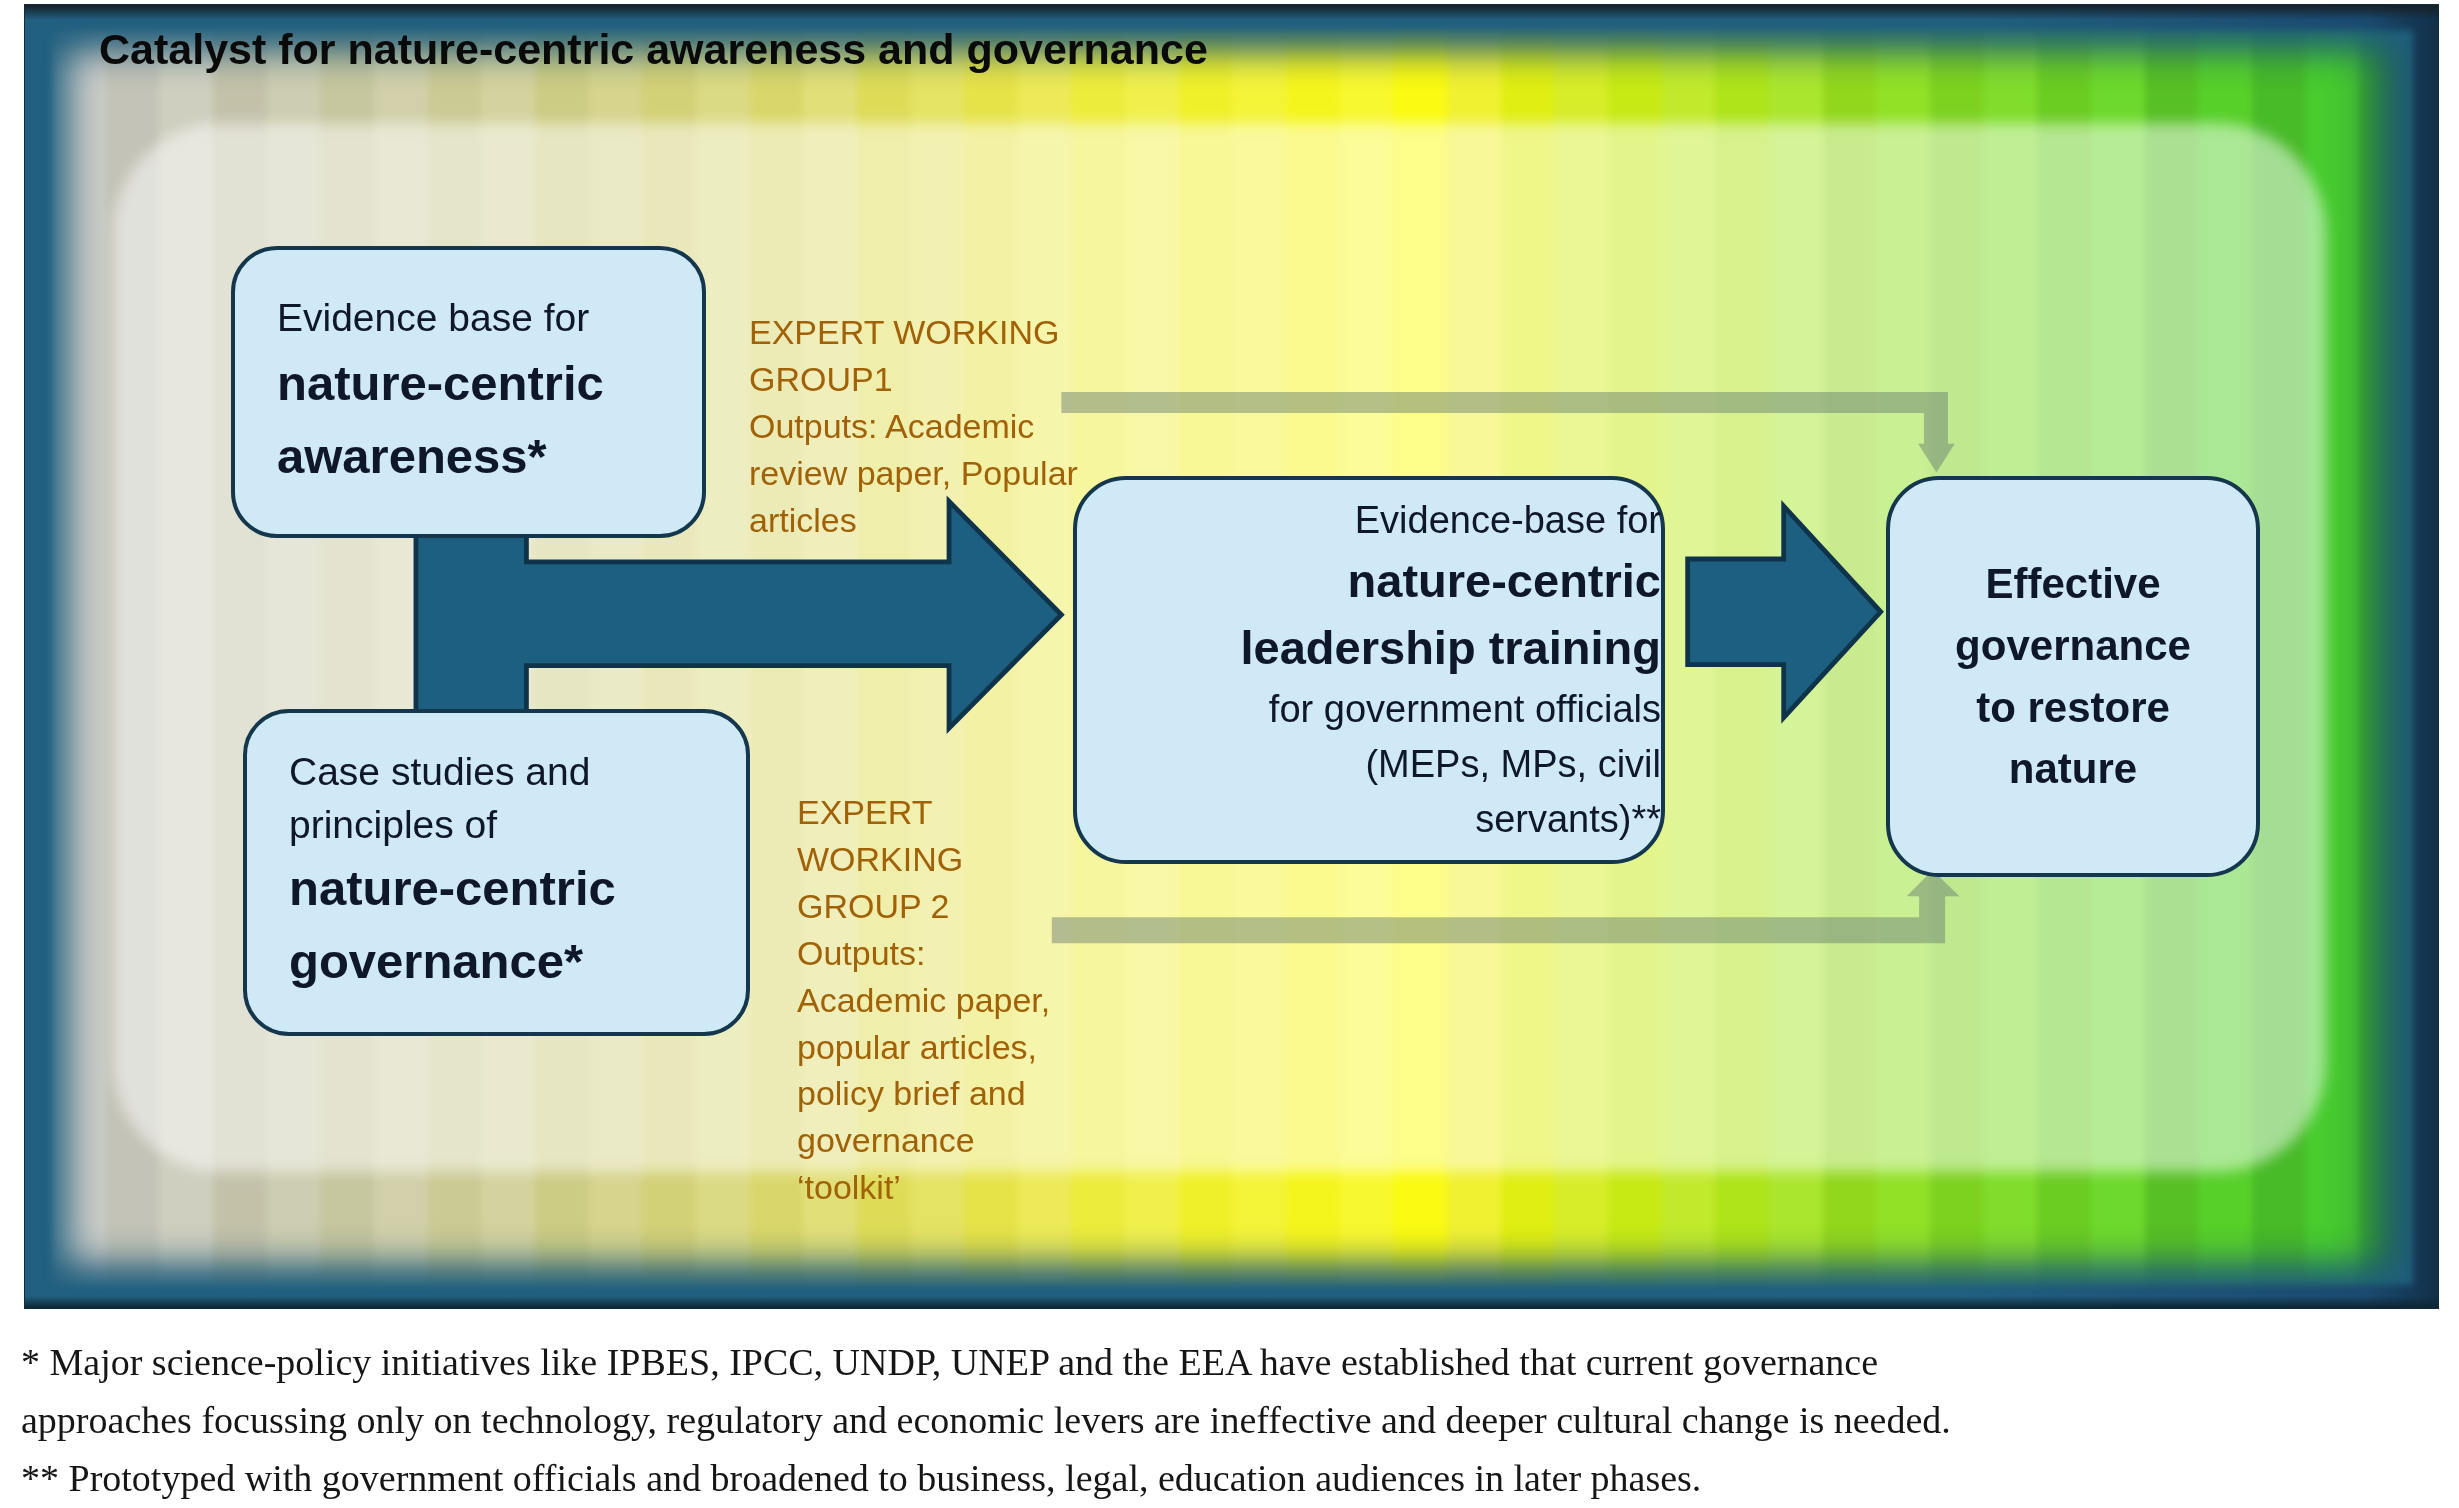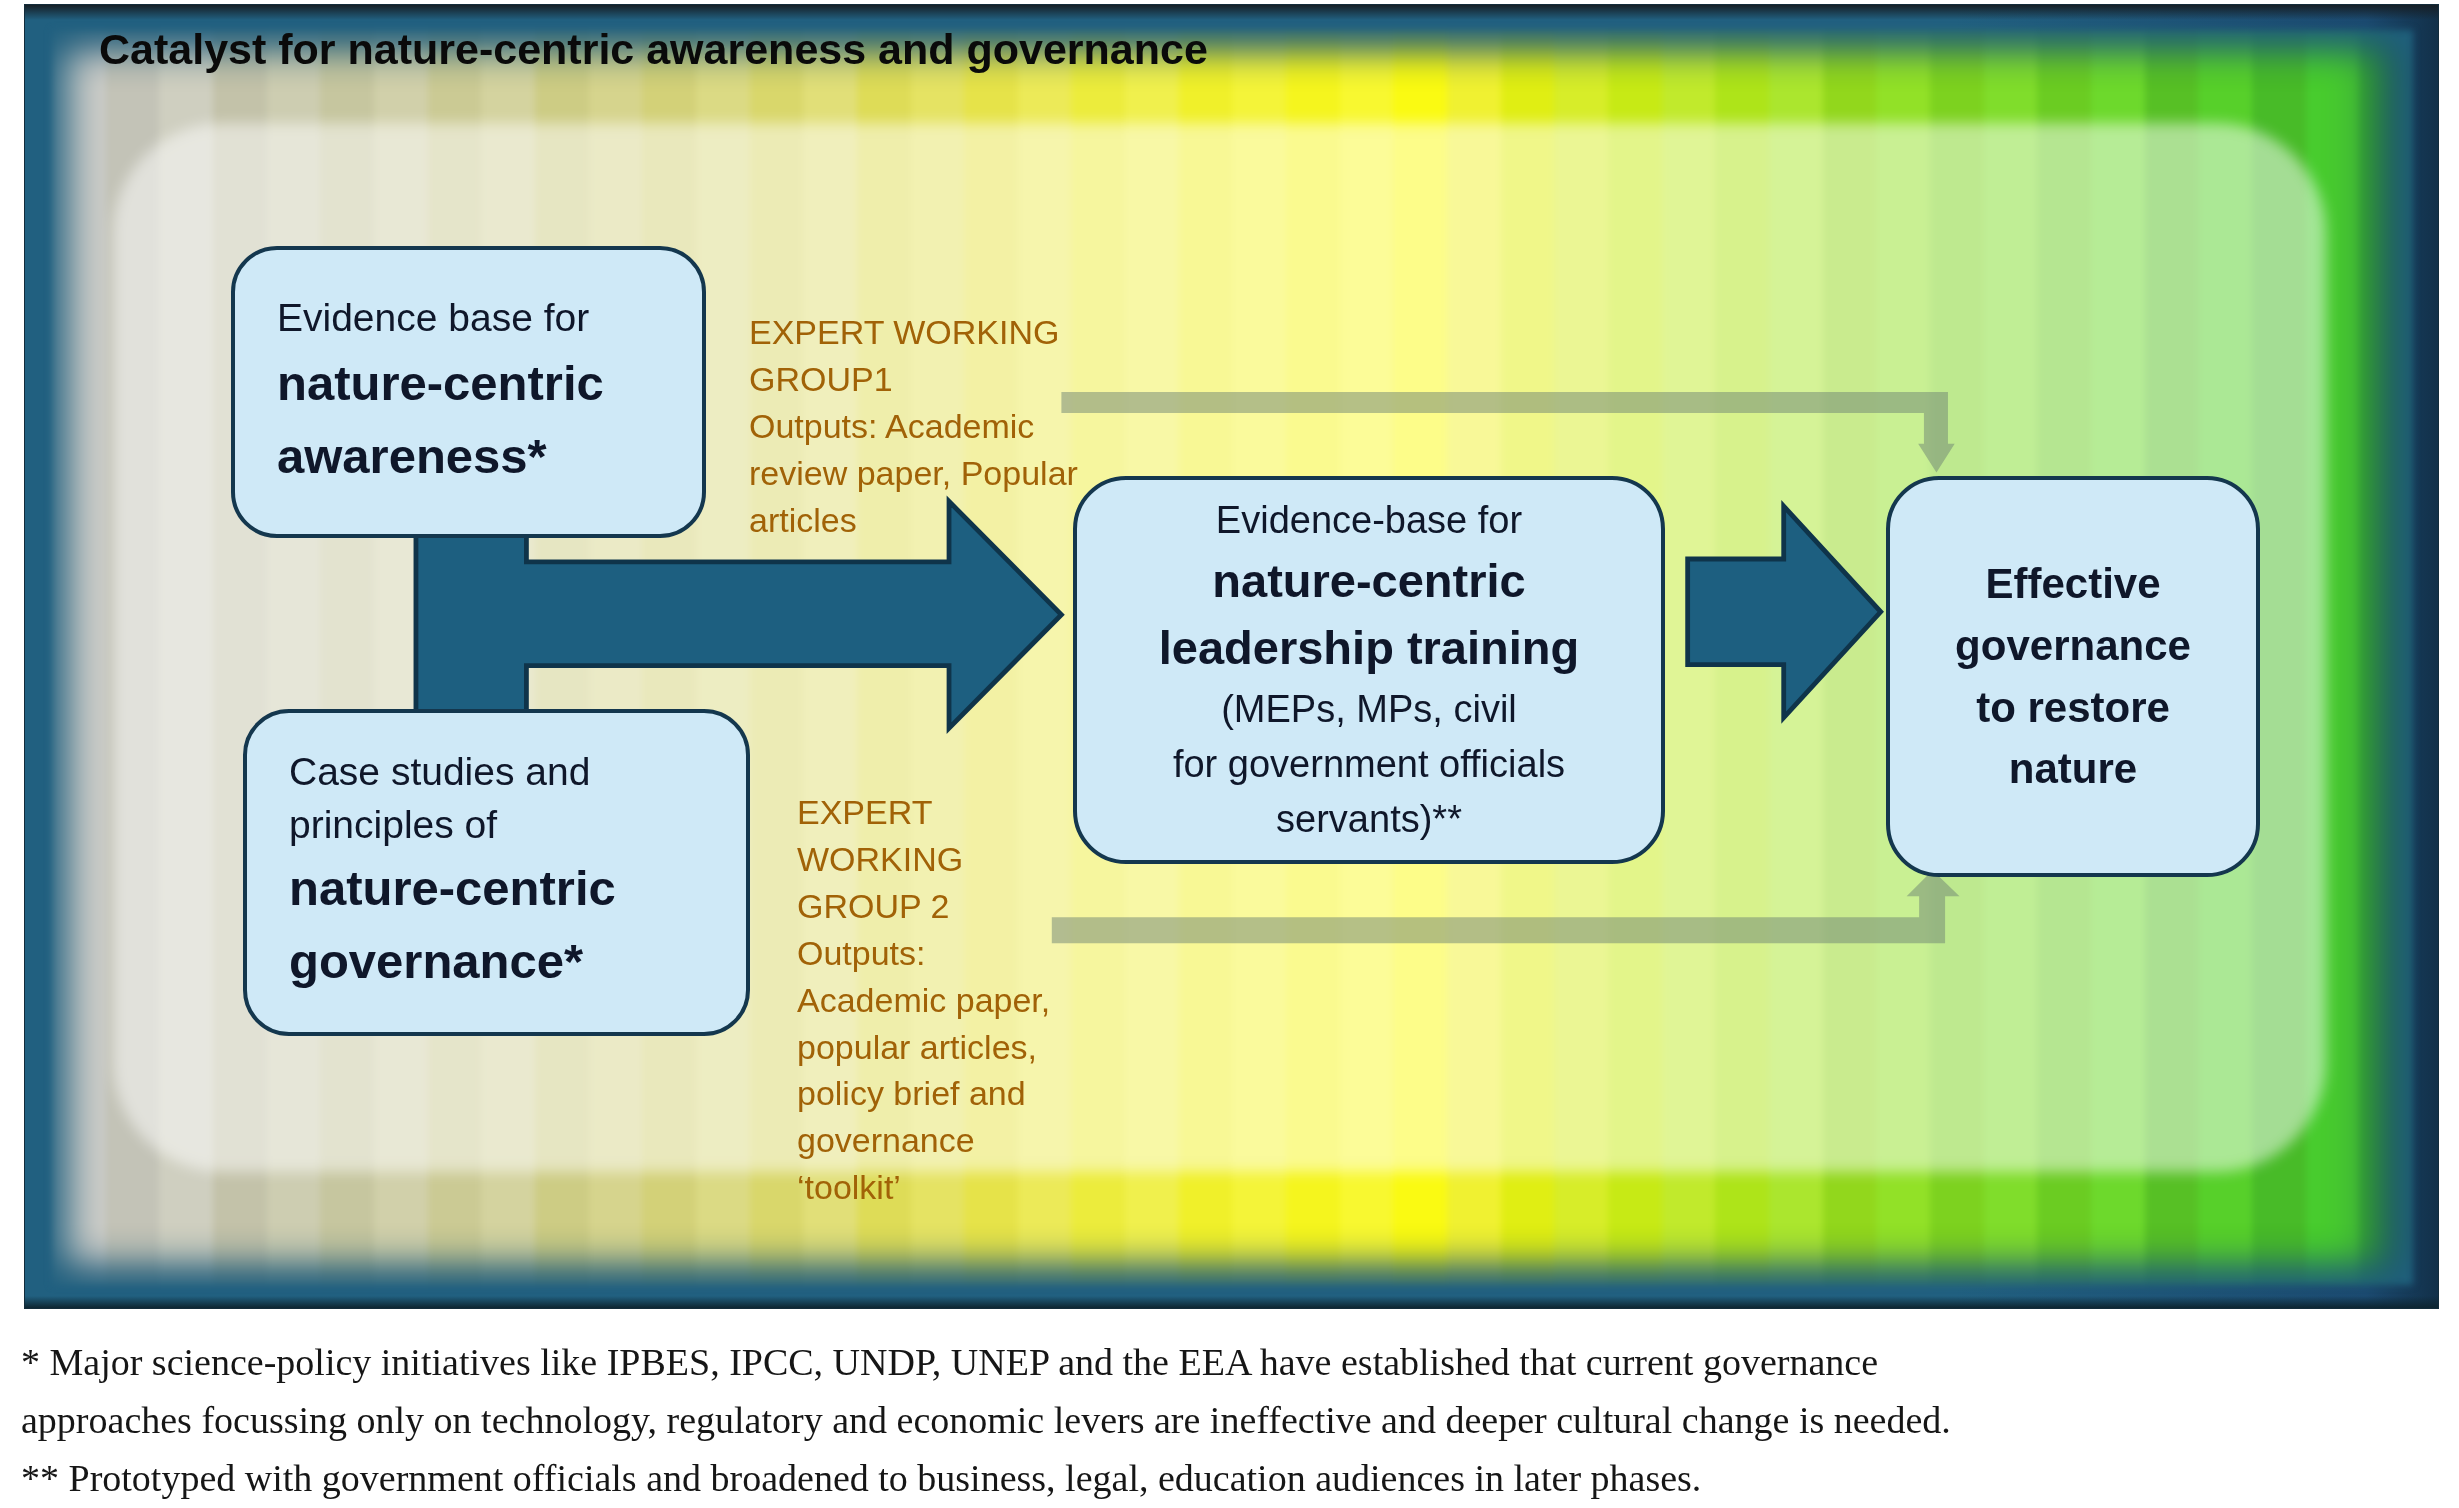--- a/index.html
+++ b/index.html
@@ -56,7 +56,7 @@
   .box-governance .line{font-size:39px;line-height:1.35;}
   .box-governance .line.b{font-size:49px;line-height:1.5;}
   .box-training{
-    left:1073px;top:476px;width:592px;height:388px;border-radius:53px;text-align:center;
+    left:1073px;top:476px;width:592px;height:388px;border-radius:53px;text-align:center;align-items:flex-end;
   }
   .box-training .line{font-size:38px;line-height:1.45;}
   .box-training .line.b{font-size:47px;line-height:1.42;}

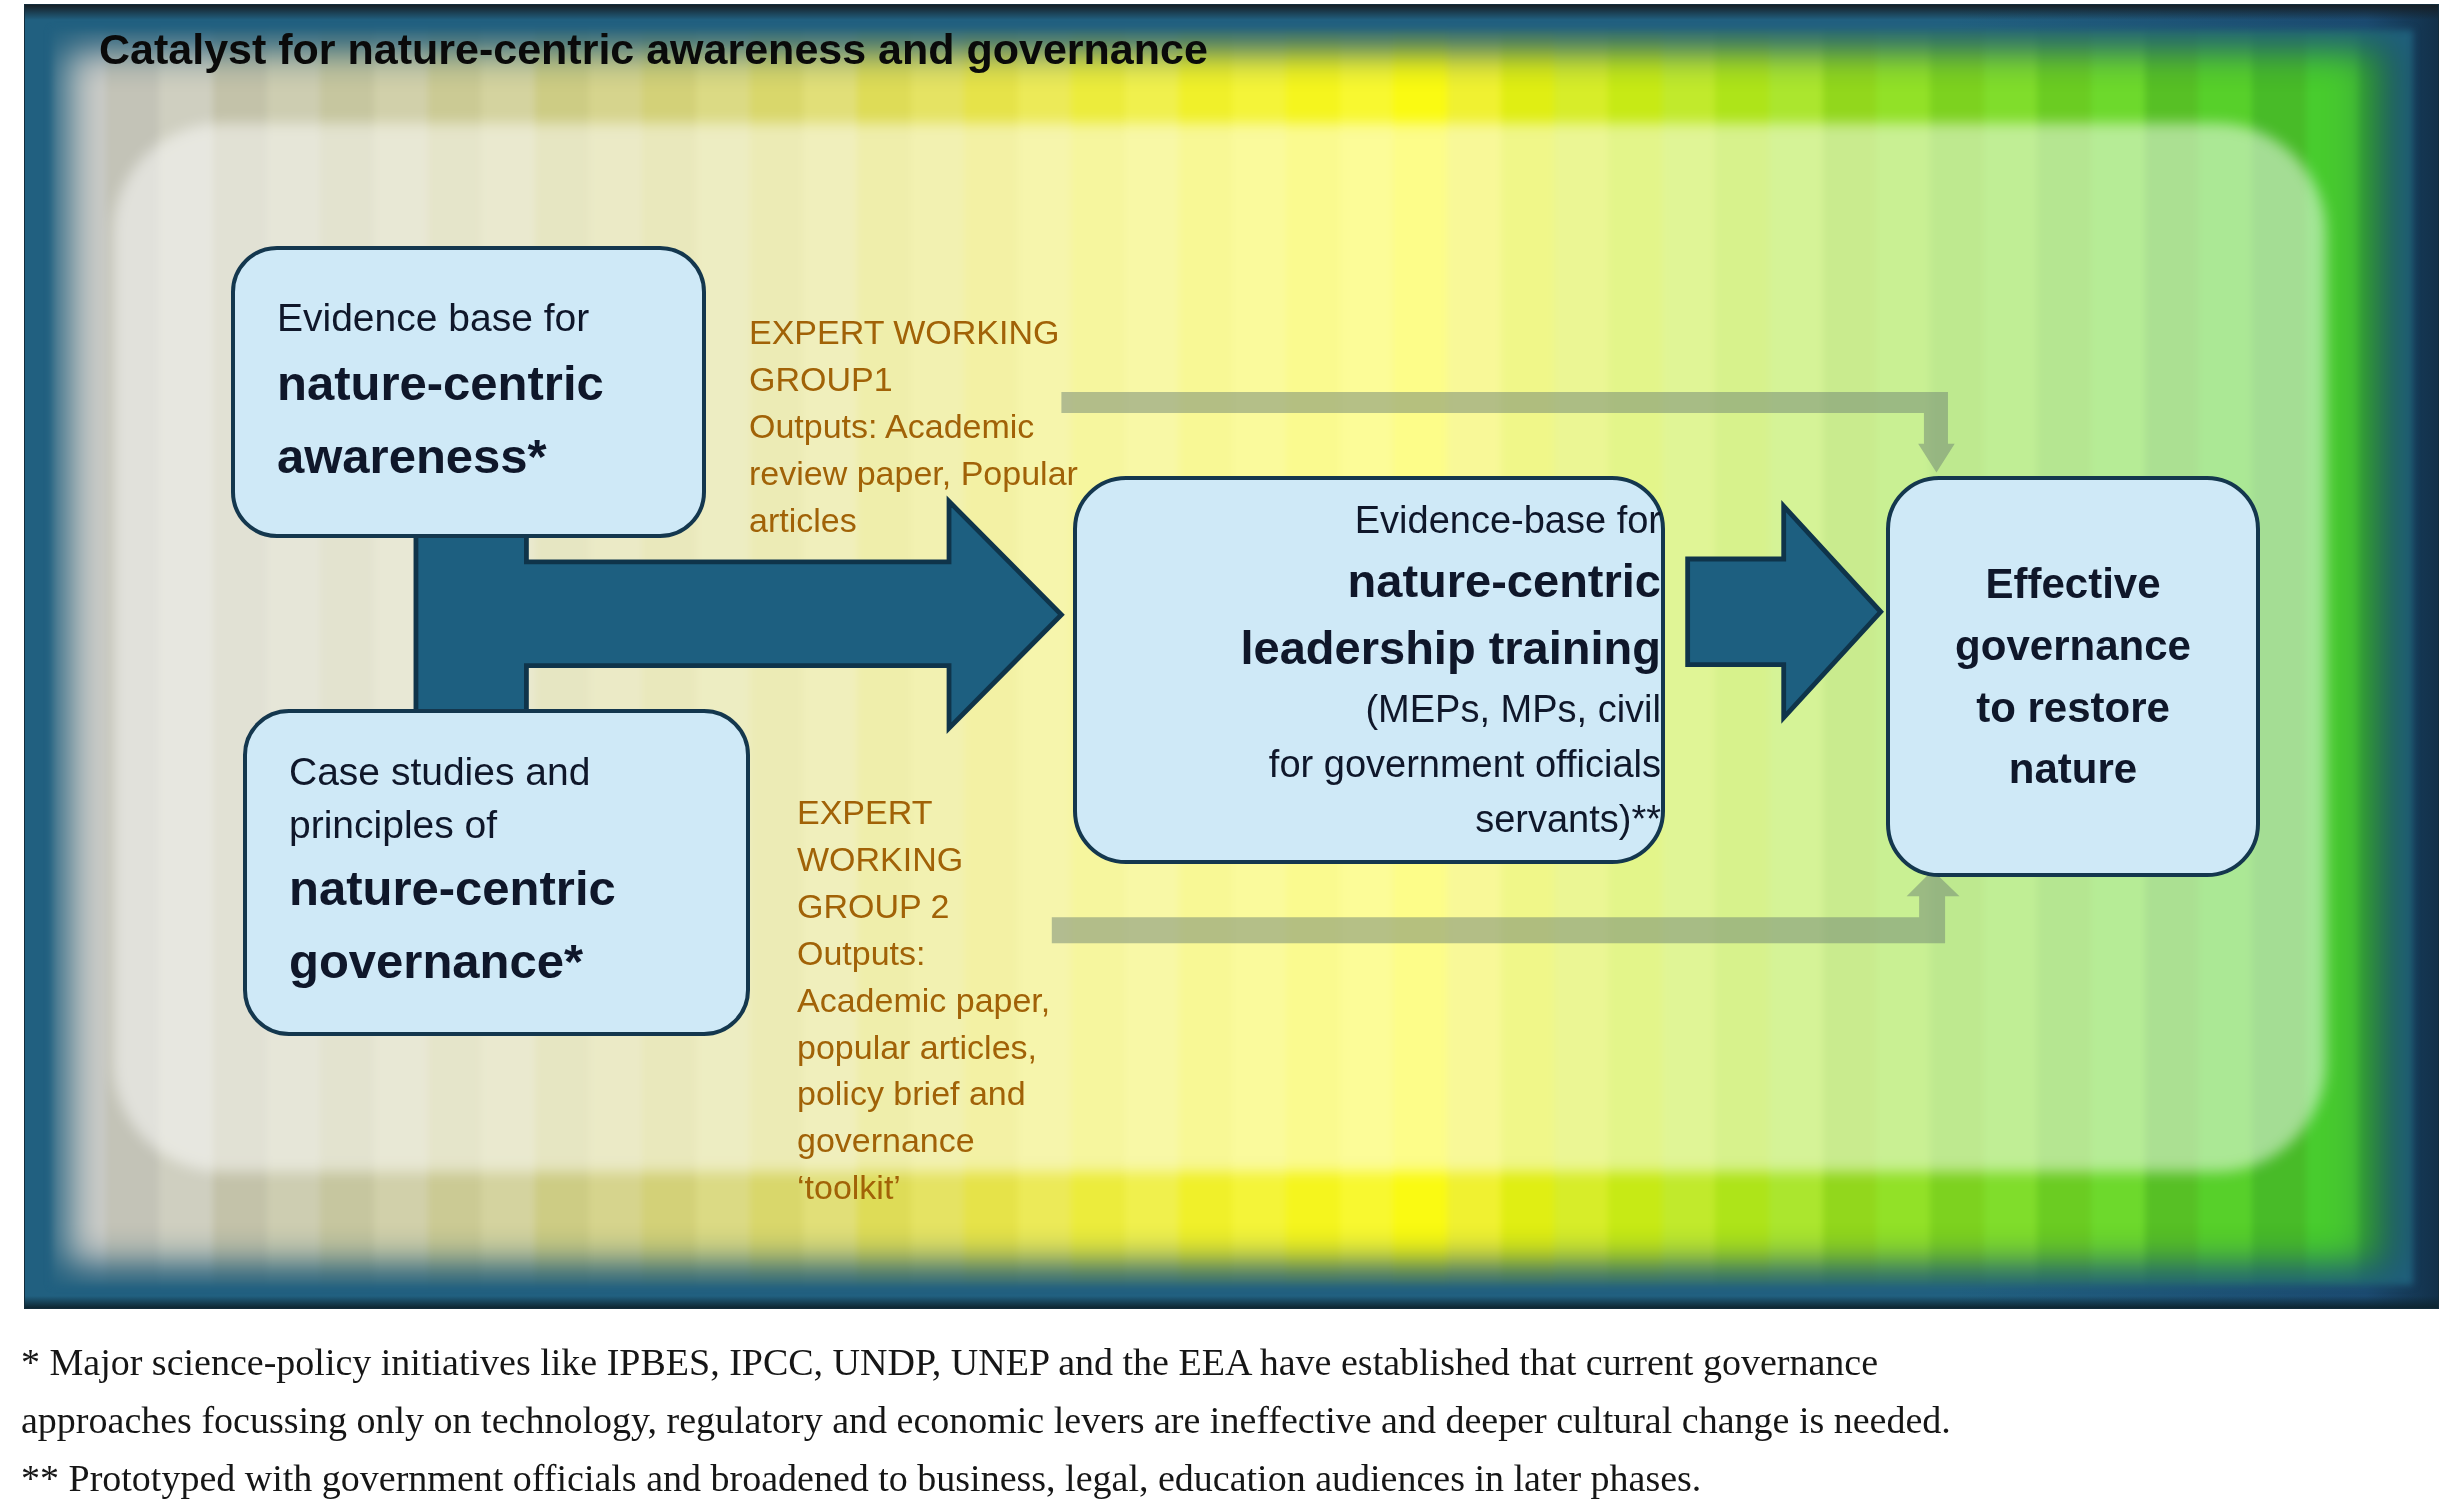--- a/index.html
+++ b/index.html
@@ -153,8 +153,8 @@
     <div class="line">Evidence-base for</div>
     <div class="line b">nature-centric</div>
     <div class="line b">leadership training</div>
+    <div class="line">for government officials</div>
     <div class="line">(MEPs, MPs, civil</div>
-    <div class="line">for government officials</div>
     <div class="line">servants)**</div>
   </div>
 <div class="box box-outcome">

